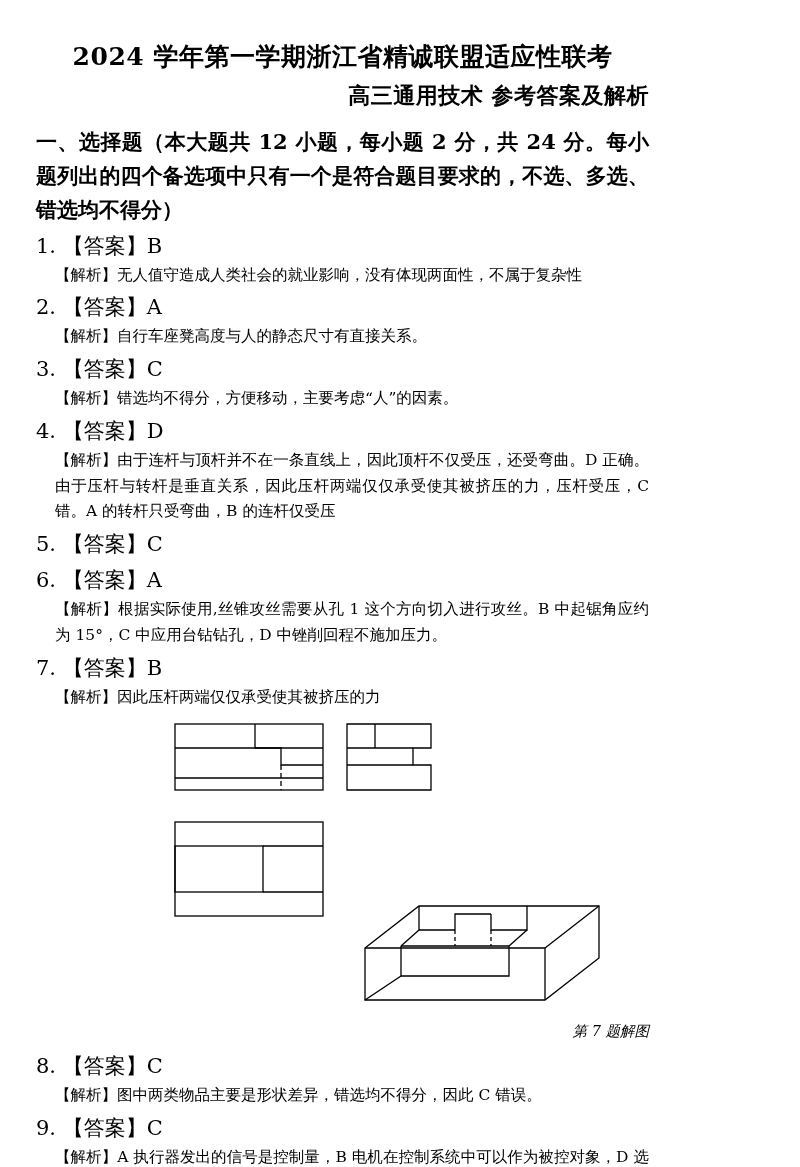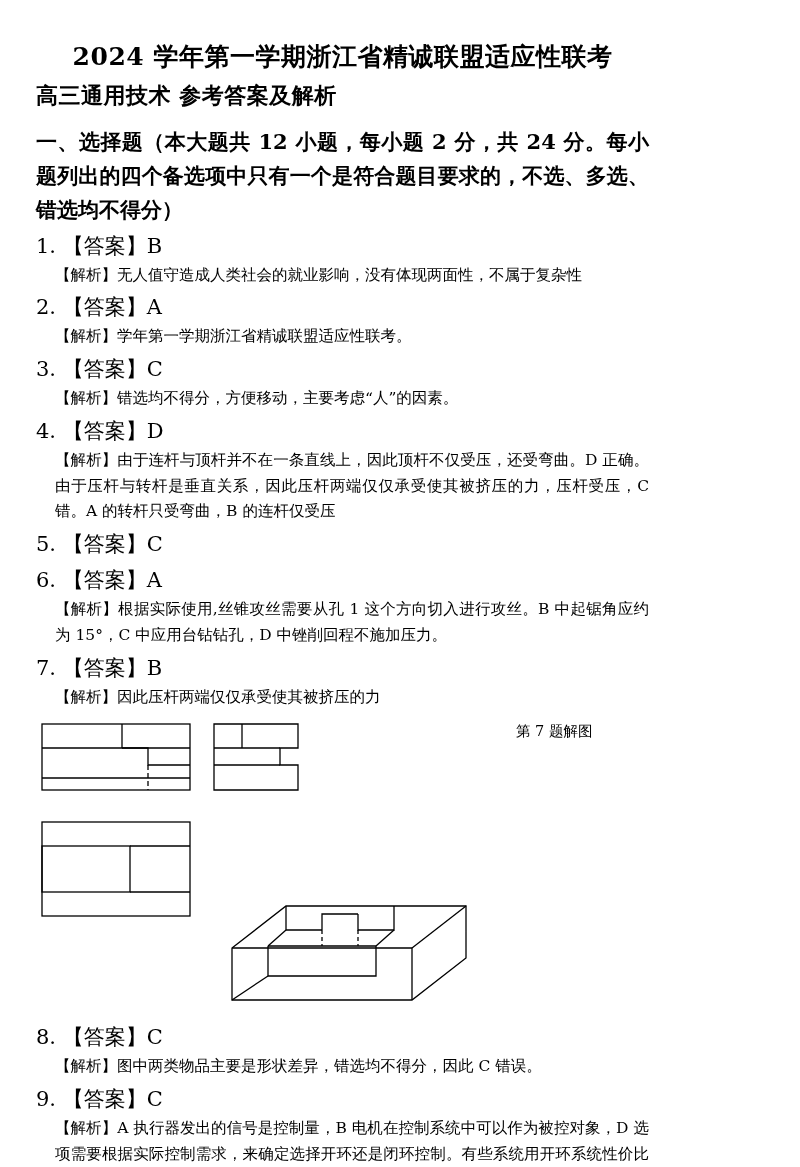--- a/index.html
+++ b/index.html
@@ -30,7 +30,7 @@
     margin: 4px 0 2px 0;
   }
   .title-sub {
-    text-align: left;
+    text-align: right;
     font-size: 22px;
     font-weight: bold;
     letter-spacing: 0.5px;

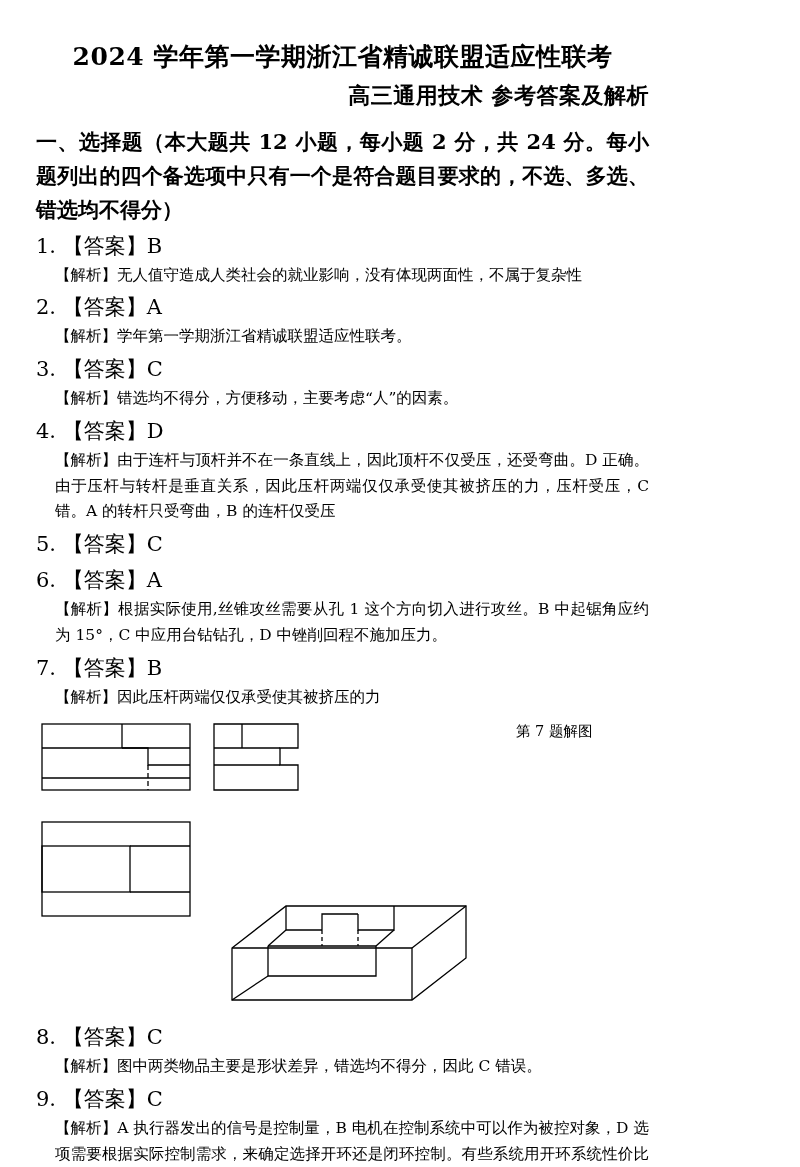--- a/index.html
+++ b/index.html
@@ -100,7 +100,7 @@
     <span class="bk">【答案】</span><span>A</span>
   </div>
   <div class="exp-line">
-    <span class="bk">【解析】</span><span>学年第一学期浙江省精诚联盟适应性联考。</span>
+    <span class="bk">【解析】</span><span>自行车座凳高度与人的静态尺寸有直接关系。</span>
   </div>
 
   <div class="qitem">

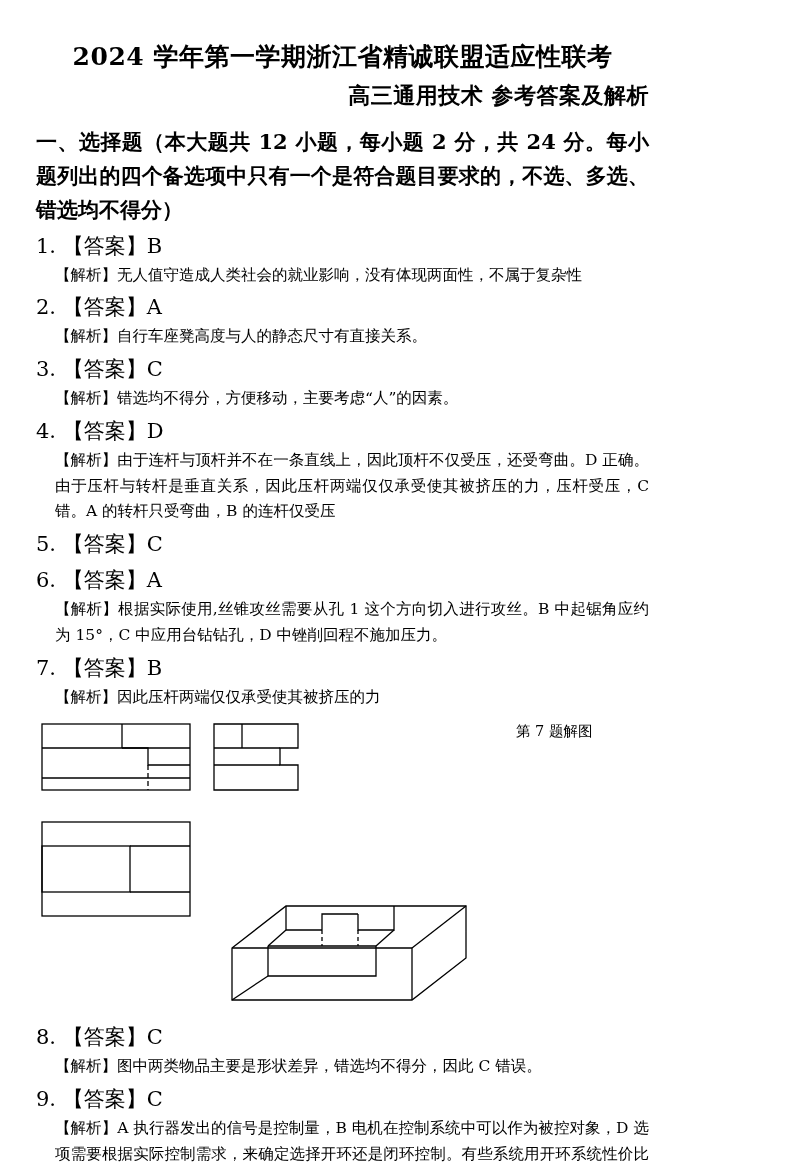--- a/index.html
+++ b/index.html
@@ -59,7 +59,9 @@
   .figure-wrap {
     margin: 8px 0 2px 0;
     display: flex;
-    align-items: flex-start;
+    flex-direction: column;
+    align-items: flex-end;
+    font-style: italic;
   }
   .fig-caption {
     font-size: 14.5px;

